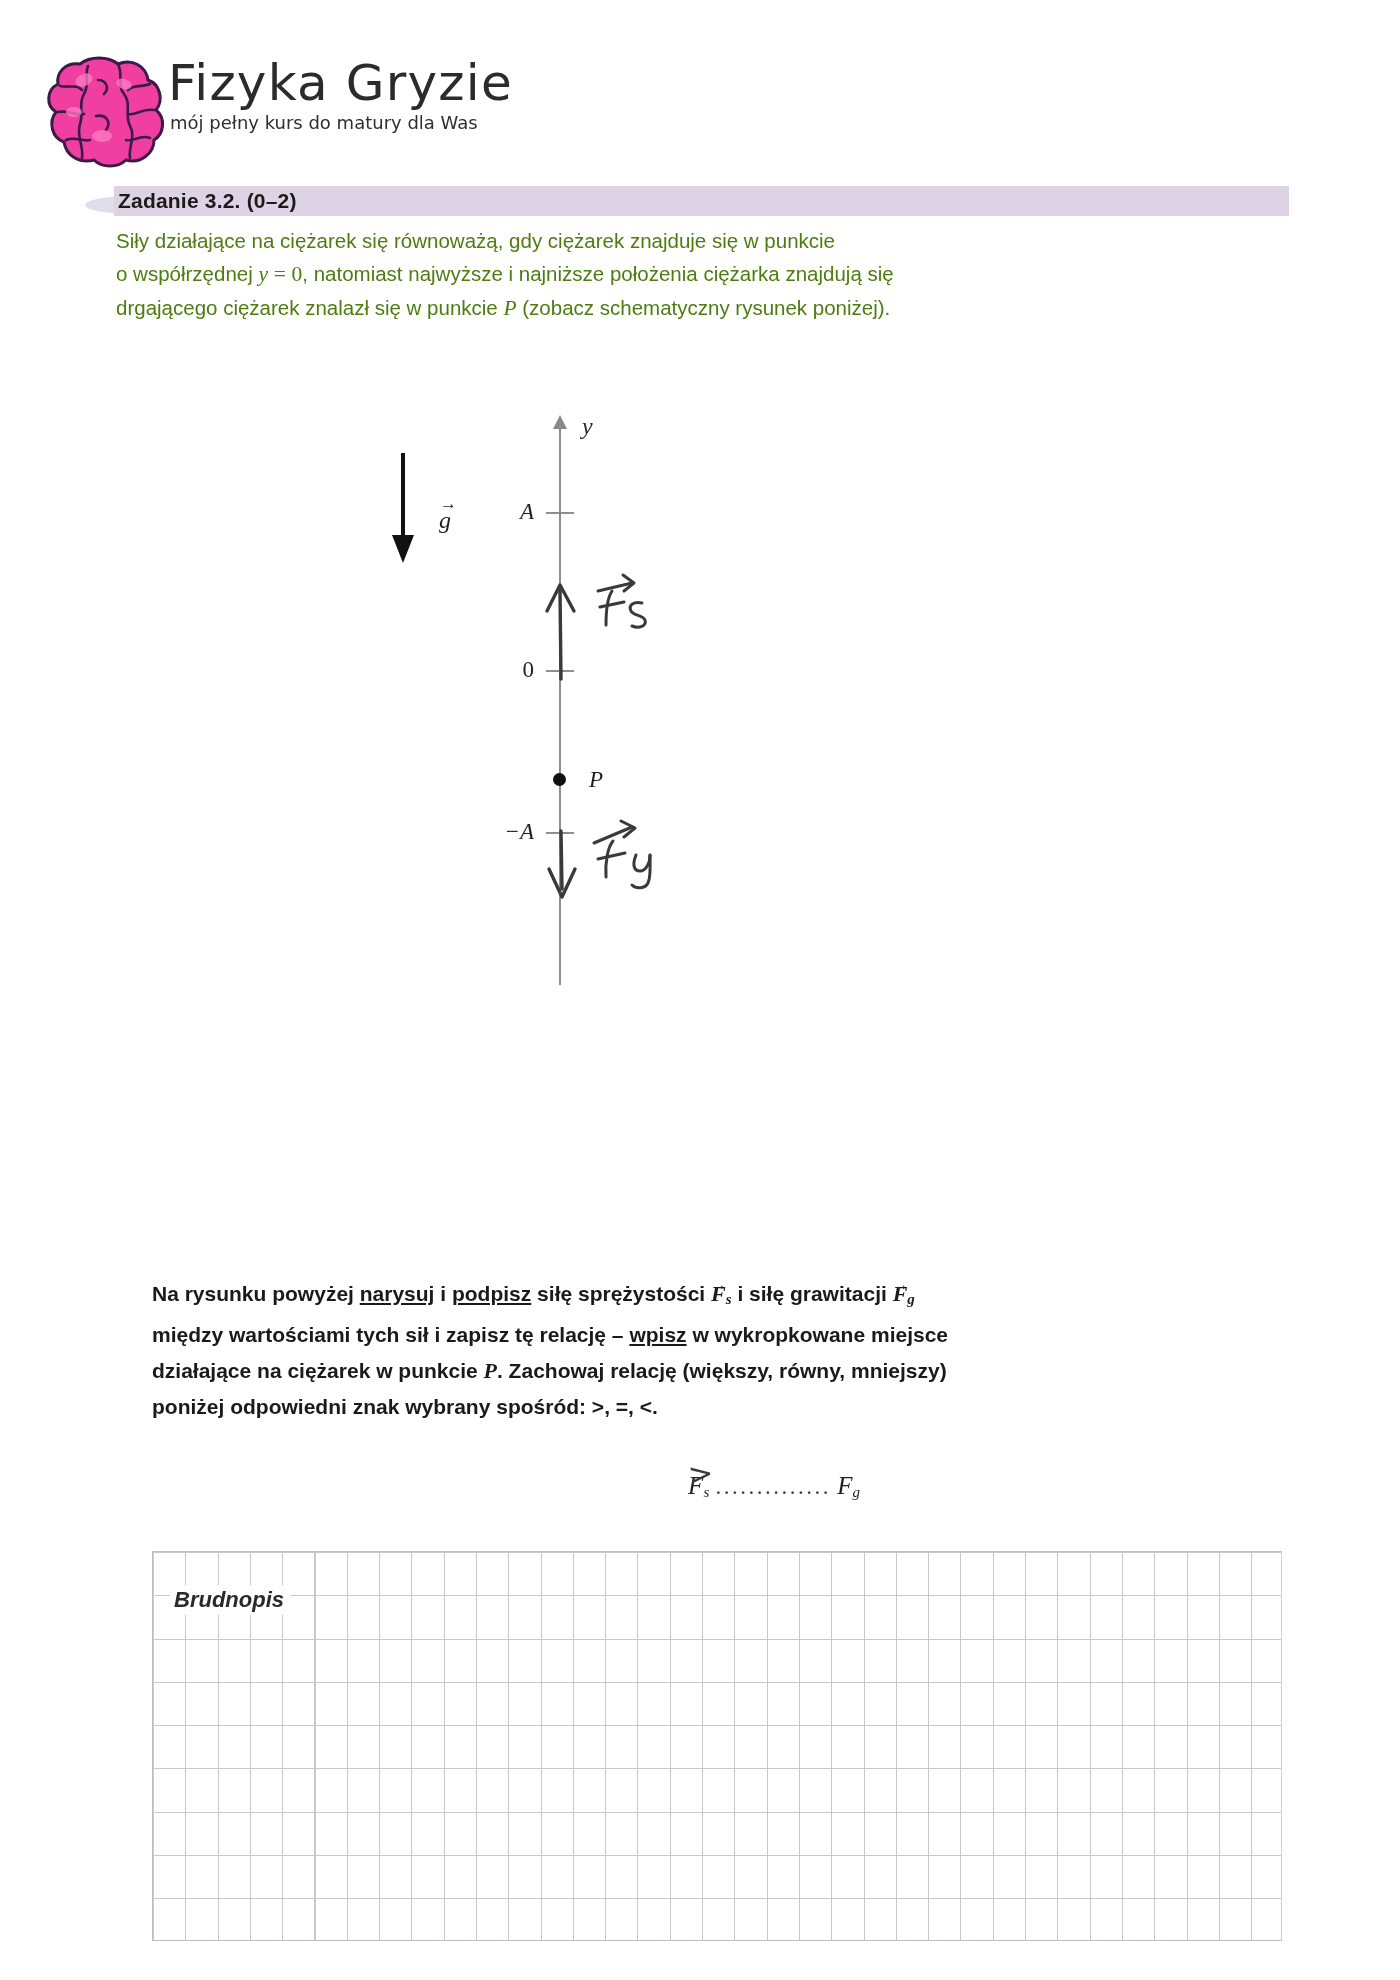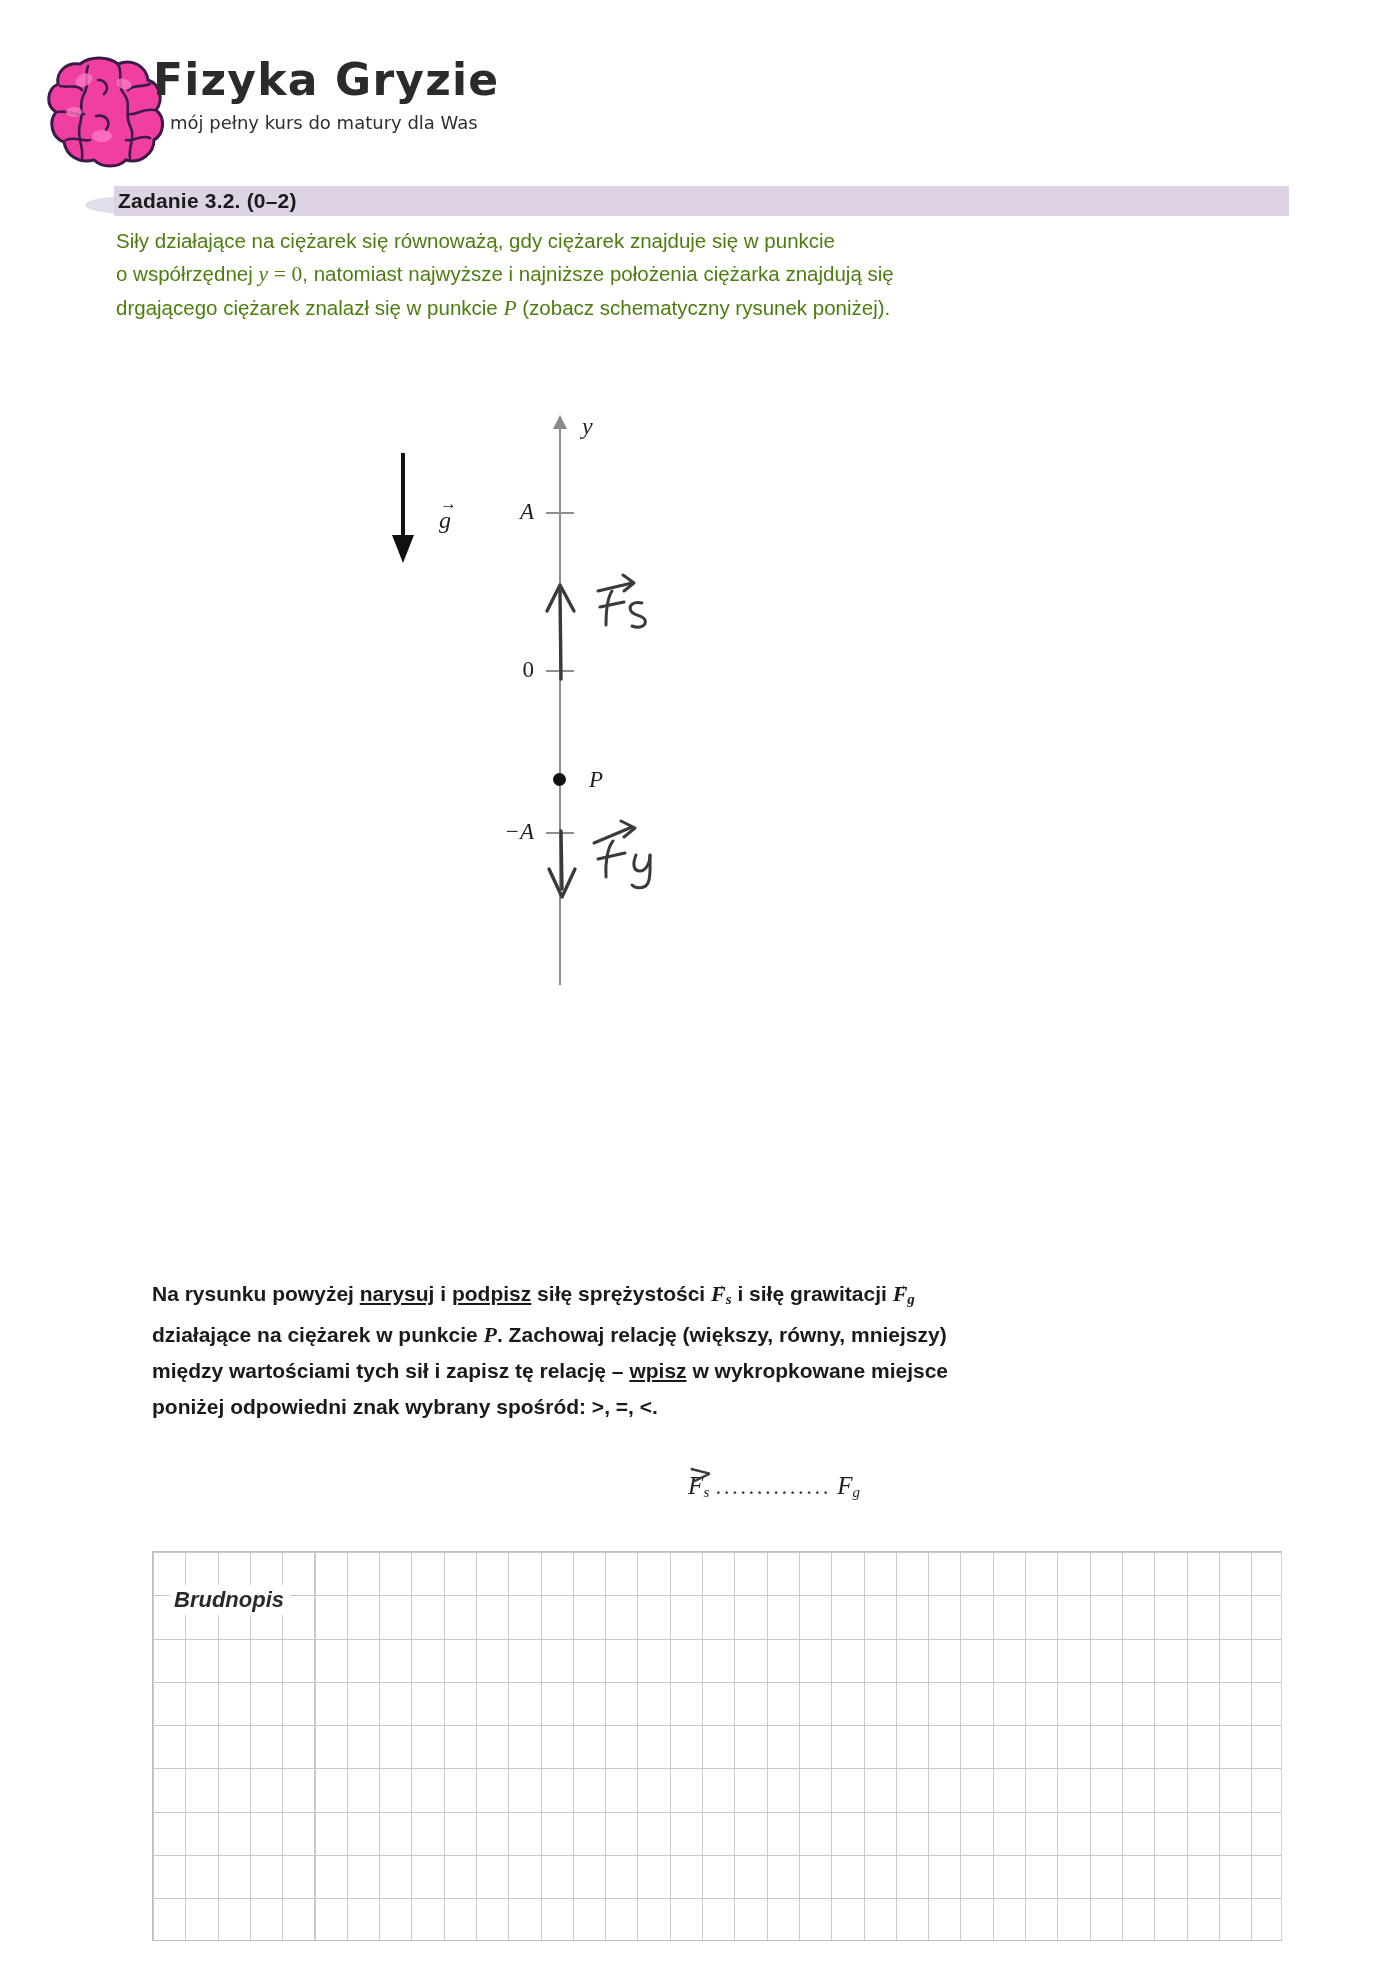--- a/index.html
+++ b/index.html
@@ -43,10 +43,10 @@
   }
   .brand-title {
     position: absolute;
-    left: 113px;
+    left: 128px;
     top: 6px;
-    font-size: 44px;
-    font-weight: bold;
+    font-size: 50px;
+    font-weight: normal;
     letter-spacing: 1.2px;
     color: #2b2b2b;
     font-family: "DejaVu Sans", sans-serif;

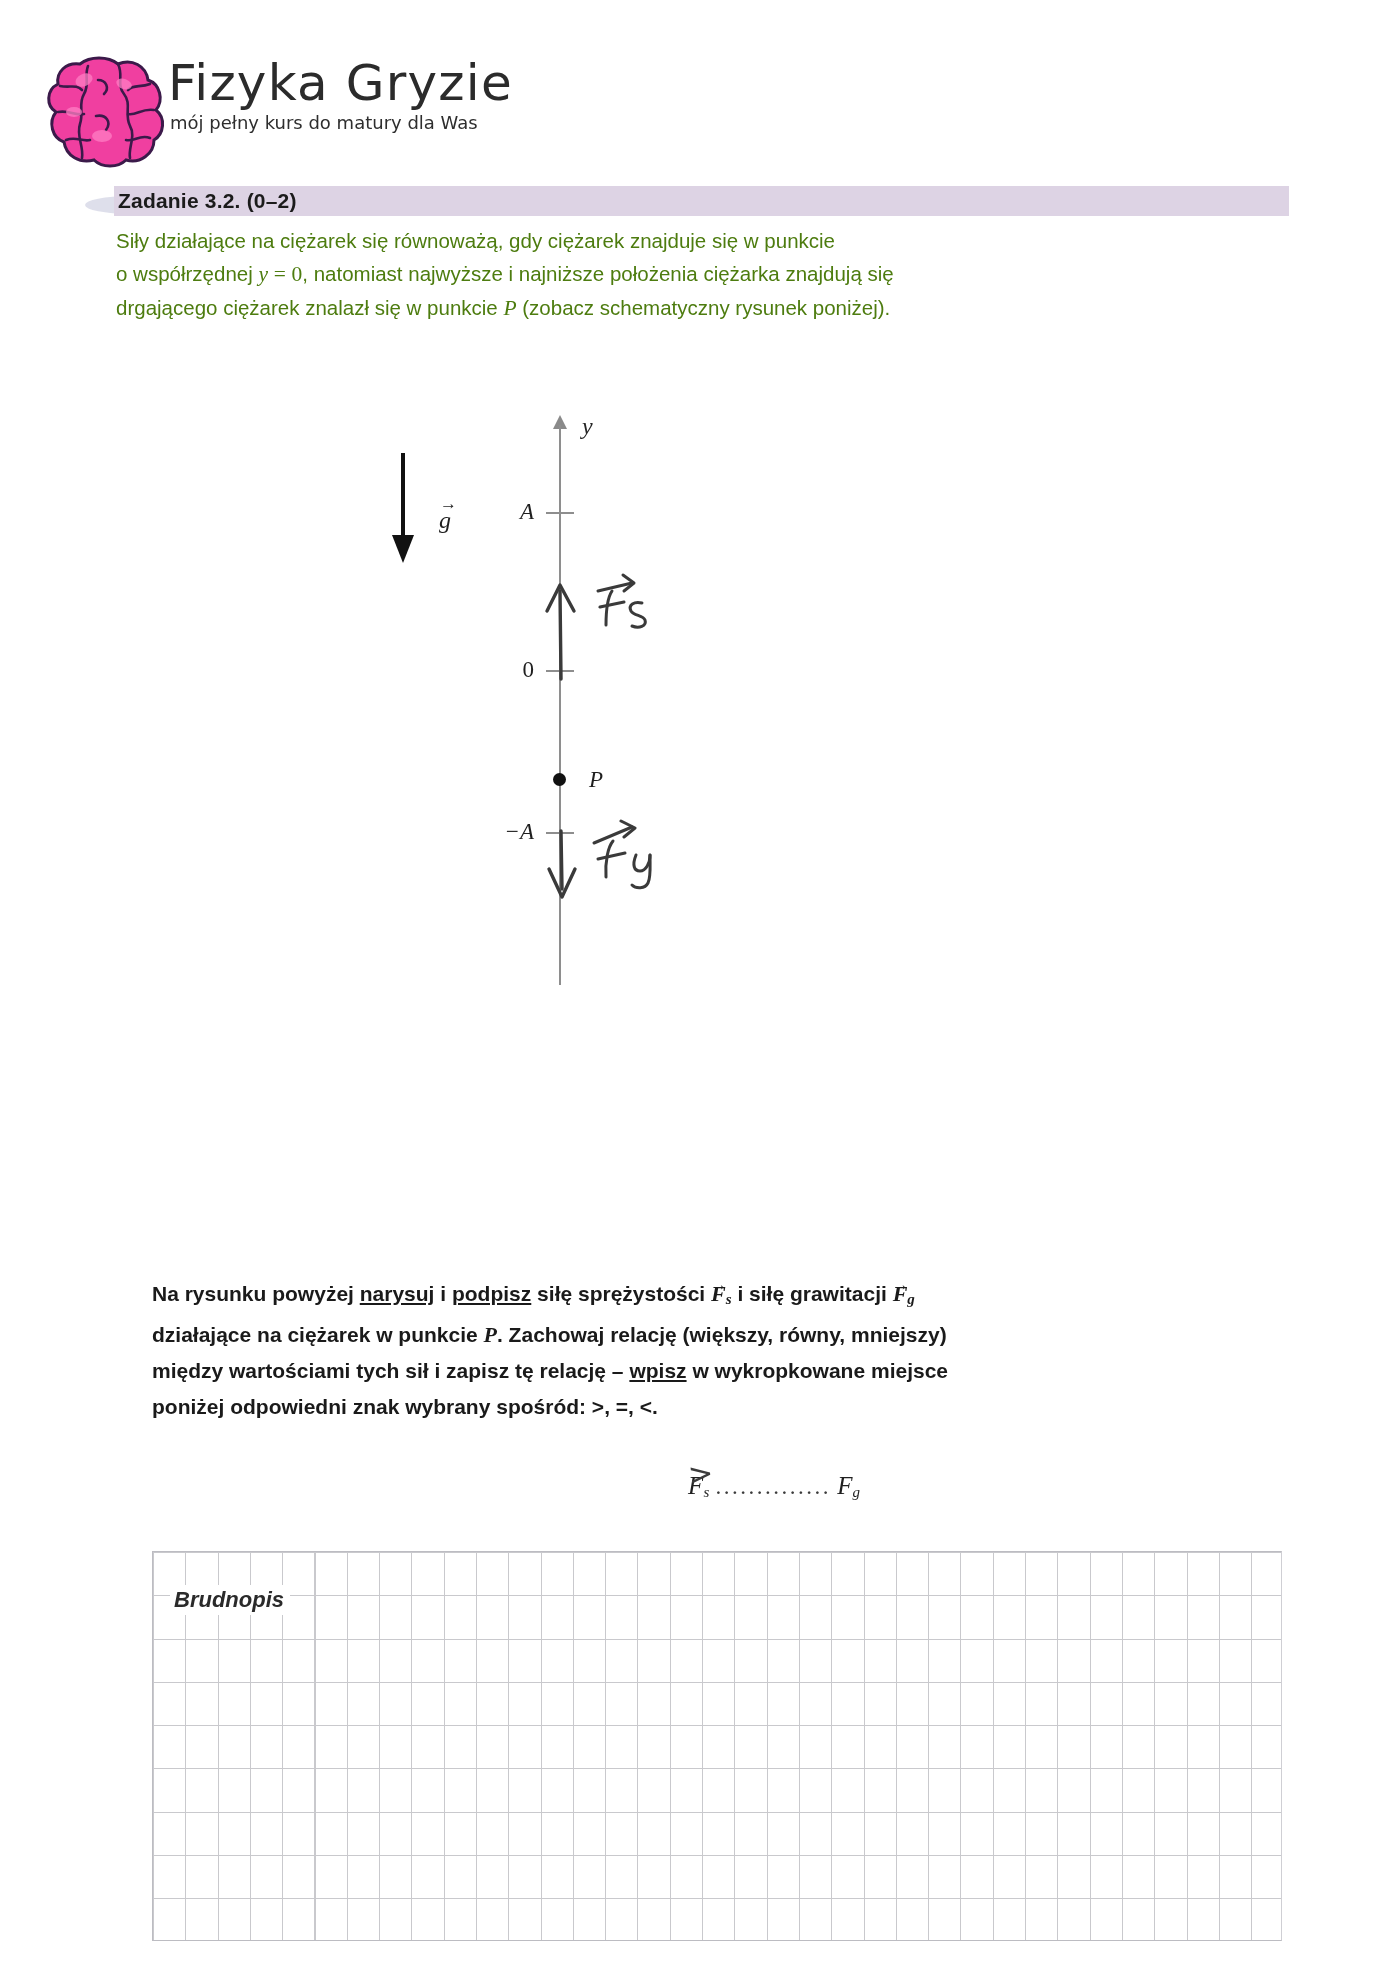--- a/index.html
+++ b/index.html
@@ -379,8 +379,8 @@
 
 <div class="question">
   <span class="ln"><span>Na rysunku powyżej </span><span class="u">narysuj</span><span> i </span><span class="u">podpisz</span><span> siłę sprężystości </span><span class="vec" style="position:relative;"><span style="position:absolute;left:0px;top:-14px;font-size:16px;font-style:normal;font-weight:normal;">→</span><span>F</span></span><span class="sub">s</span><span> i siłę grawitacji </span><span class="vec" style="position:relative;"><span style="position:absolute;left:0px;top:-14px;font-size:16px;font-style:normal;font-weight:normal;">→</span><span>F</span></span><span class="sub">g</span></span>
+  <span class="ln"><span>między wartościami tych sił i zapisz tę relację – </span><span class="u">wpisz</span><span> w wykropkowane miejsce</span></span>
   <span class="ln">działające na ciężarek w punkcie <span class="vec" style="font-weight:bold;">P</span>. Zachowaj relację (większy, równy, mniejszy)</span>
-  <span class="ln"><span>między wartościami tych sił i zapisz tę relację – </span><span class="u">wpisz</span><span> w wykropkowane miejsce</span></span>
   <span class="ln"><span>poniżej odpowiedni znak wybrany spośród: &gt;, =, &lt;.</span></span>
 </div>
 

